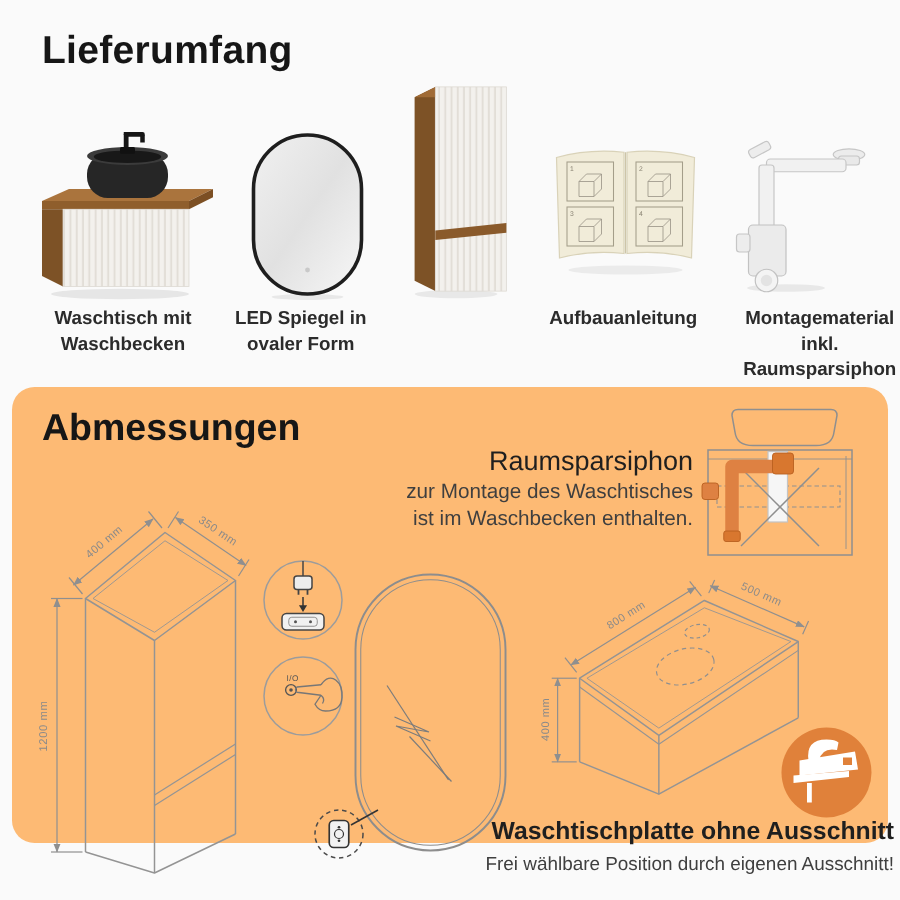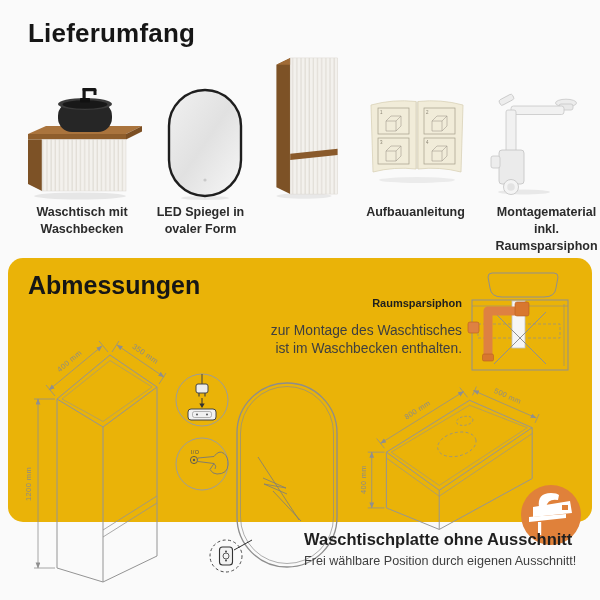--- a/index.html
+++ b/index.html
@@ -27,8 +27,8 @@
   .lbl5 { left:484px; width:125px; }
 
   
-  .dims-panel { position:absolute; left:8px; top:258px; width:584px; height:264px;
-                background:#eab308; border-radius:15px; }
+  .dims-panel { position:absolute; left:8px; top:258px; width:584px; height:304px;
+                background:#fdba74; border-radius:15px; }
   .dims-title { position:absolute; left:20px; top:13px; font-size:25px; font-weight:700; color:#161616; }
 
   .siphon-note { position:absolute; right:130px; top:39px; text-align:right; }

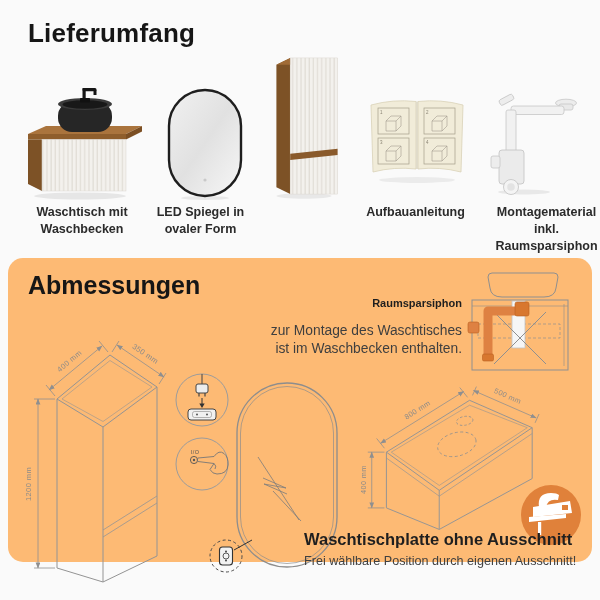--- a/index.html
+++ b/index.html
@@ -32,7 +32,7 @@
   .dims-title { position:absolute; left:20px; top:13px; font-size:25px; font-weight:700; color:#161616; }
 
   .siphon-note { position:absolute; right:130px; top:39px; text-align:right; }
-  .siphon-note .t { font-size:11px; font-weight:700; color:#1f1f1f; margin-bottom:13px; }
+  .siphon-note .t { font-size:18px; font-weight:400; color:#1f1f1f; margin-bottom:1px; }
   .siphon-note .l { font-size:13.8px; color:#3f3f3f; line-height:1.32; }
 
   .d-siphon { left:458px; top:12px;  width:122px; height:102px; }

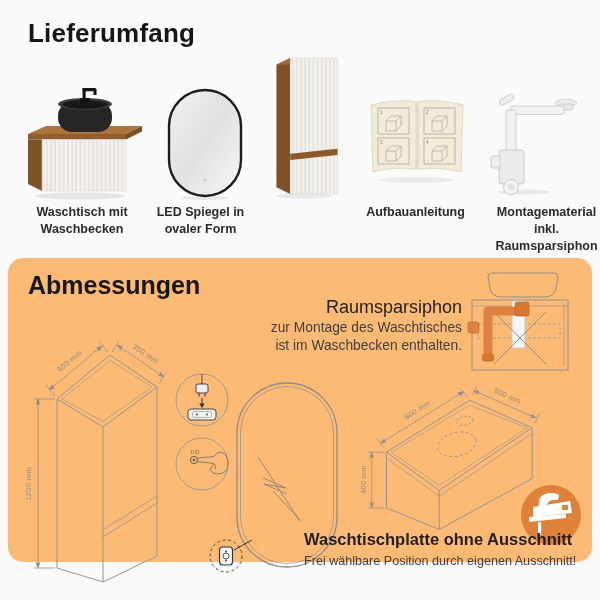--- a/index.html
+++ b/index.html
@@ -42,7 +42,7 @@
   .d-vanity { left:352px; top:126px; width:180px; height:150px; }
   .d-badge  { left:512px; top:226px; width:62px;  height:62px; }
 
-  .ct-note { position:absolute; left:296px; top:272px; width:292px; text-align:left; }
+  .ct-note { position:absolute; left:296px; top:287px; width:292px; text-align:right; }
   .ct-note .t { font-size:16.5px; font-weight:700; color:#1f1f1f; }
   .ct-note .s { font-size:12.6px; color:#3f3f3f; margin-top:5px; }
 

